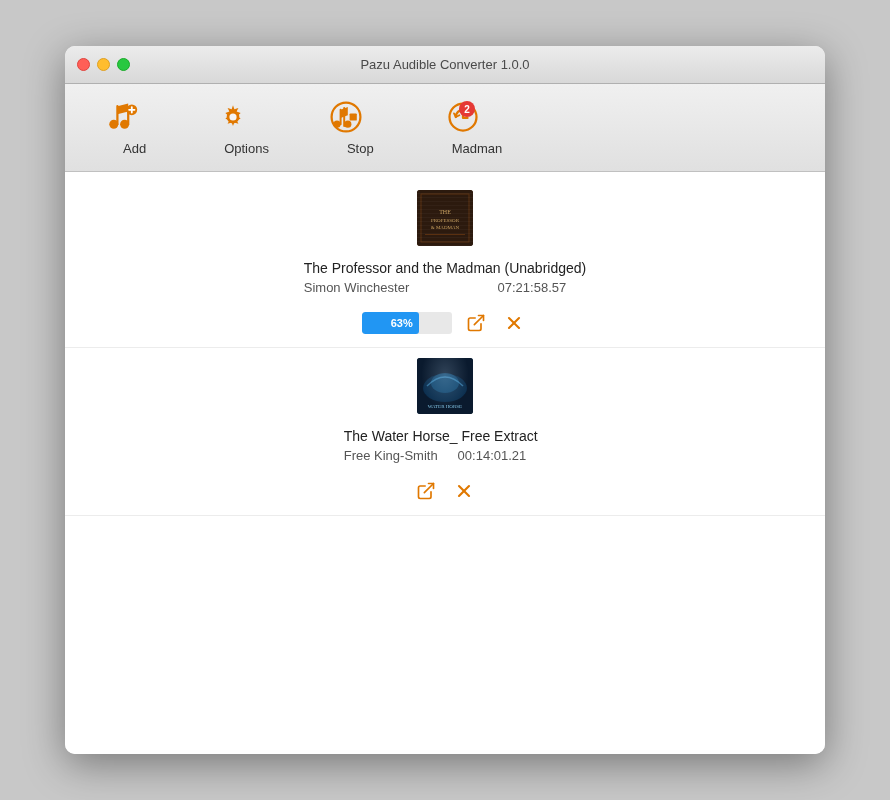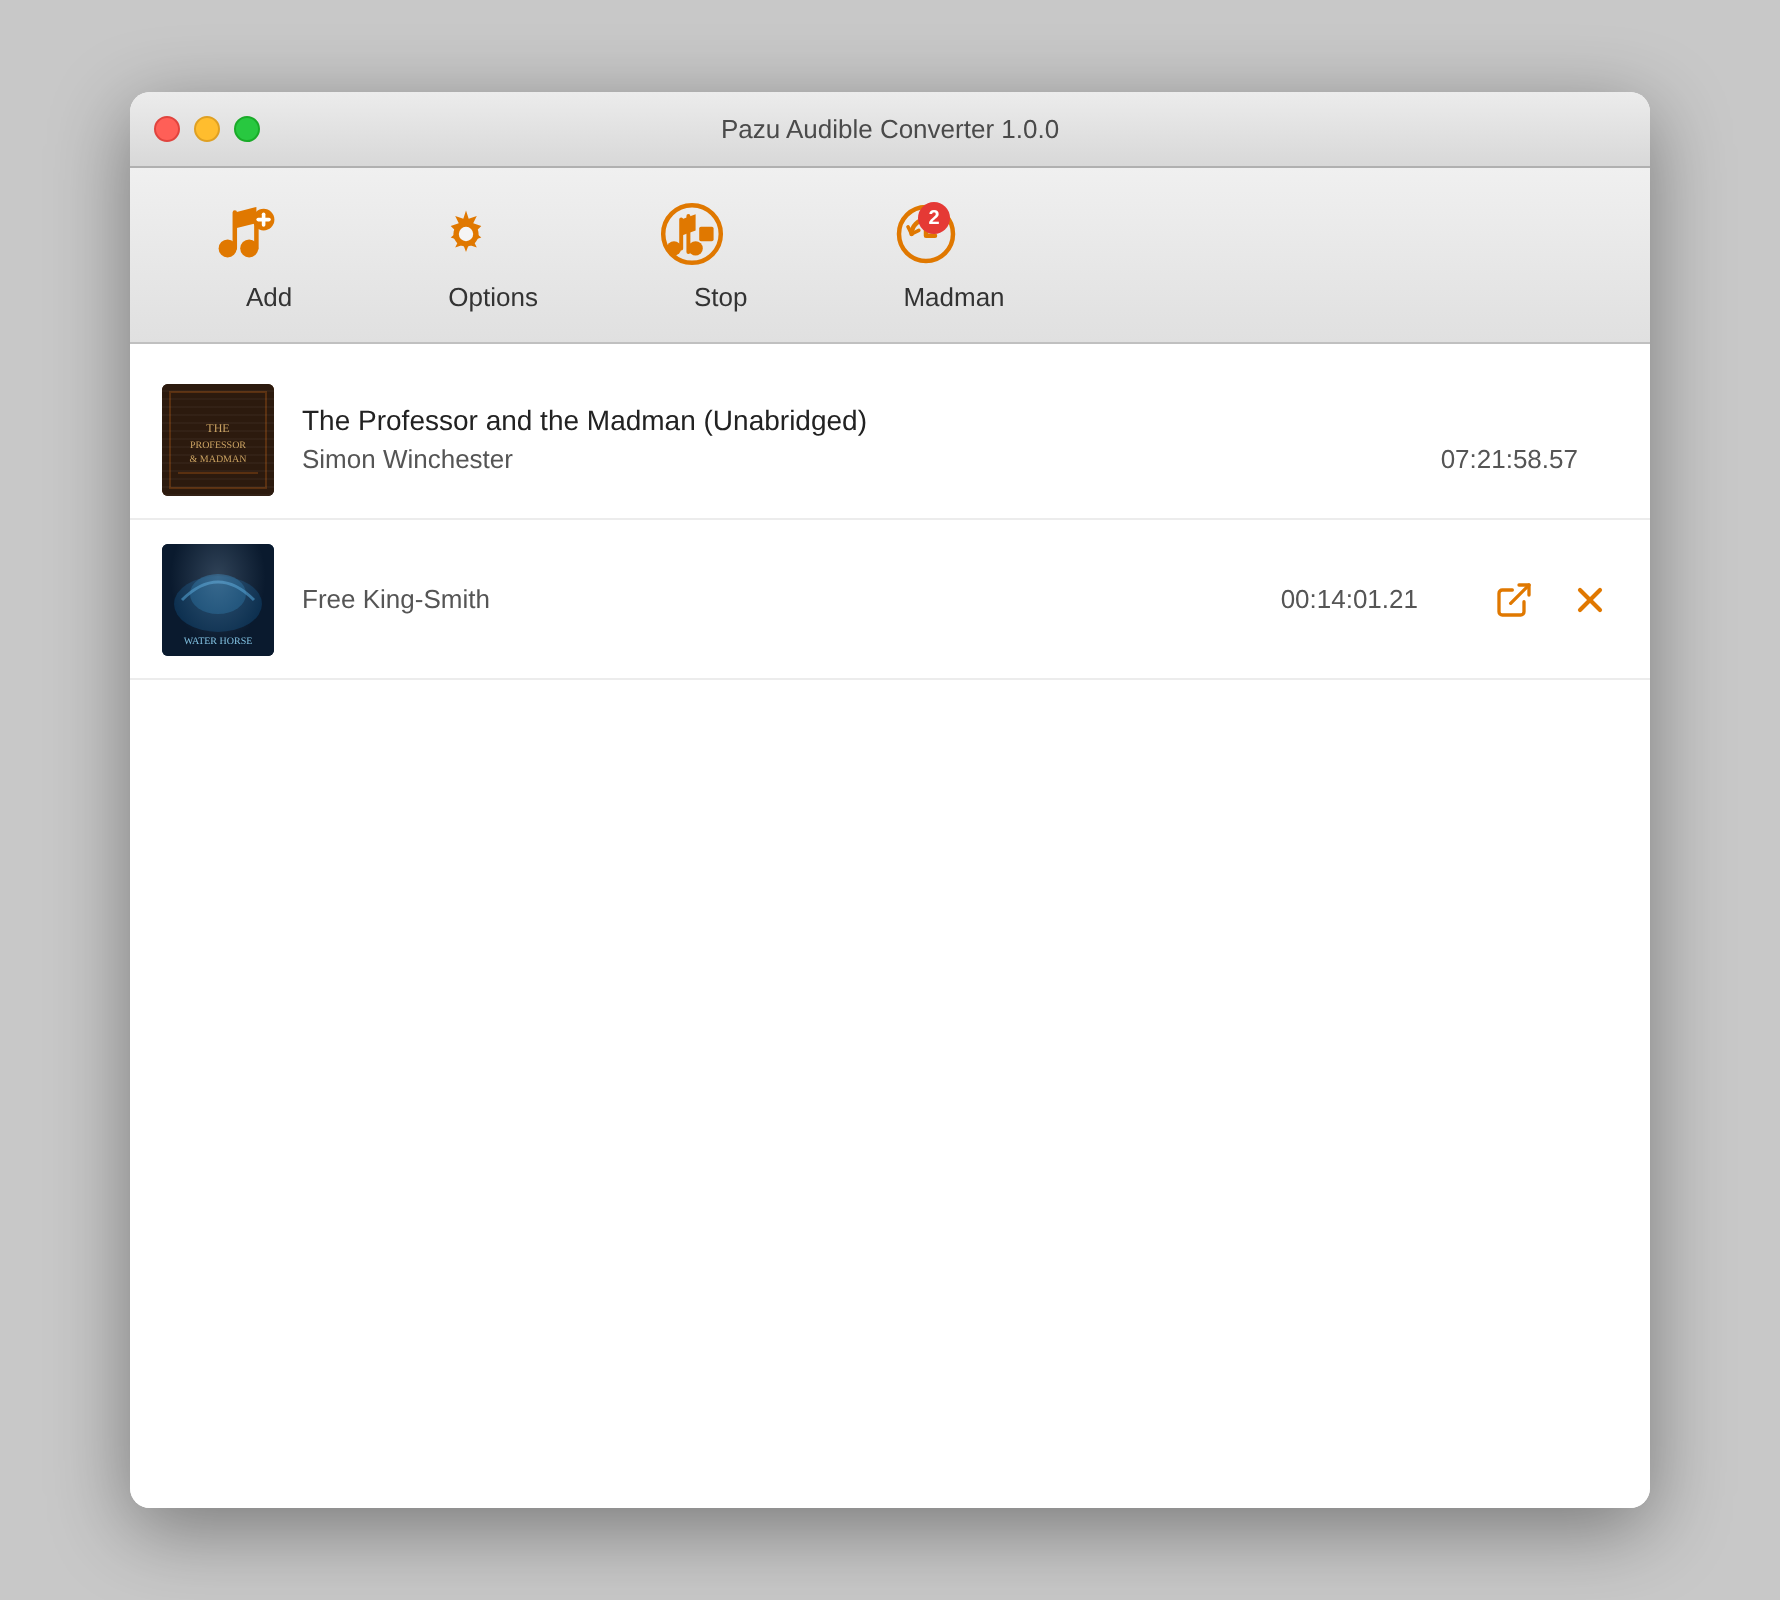--- a/index.html
+++ b/index.html
@@ -131,6 +131,7 @@
       border-bottom: 1px solid #ececec;
       gap: 14px;
       min-height: 80px;
+      flex-direction: column;
     }
 
     .book-cover {

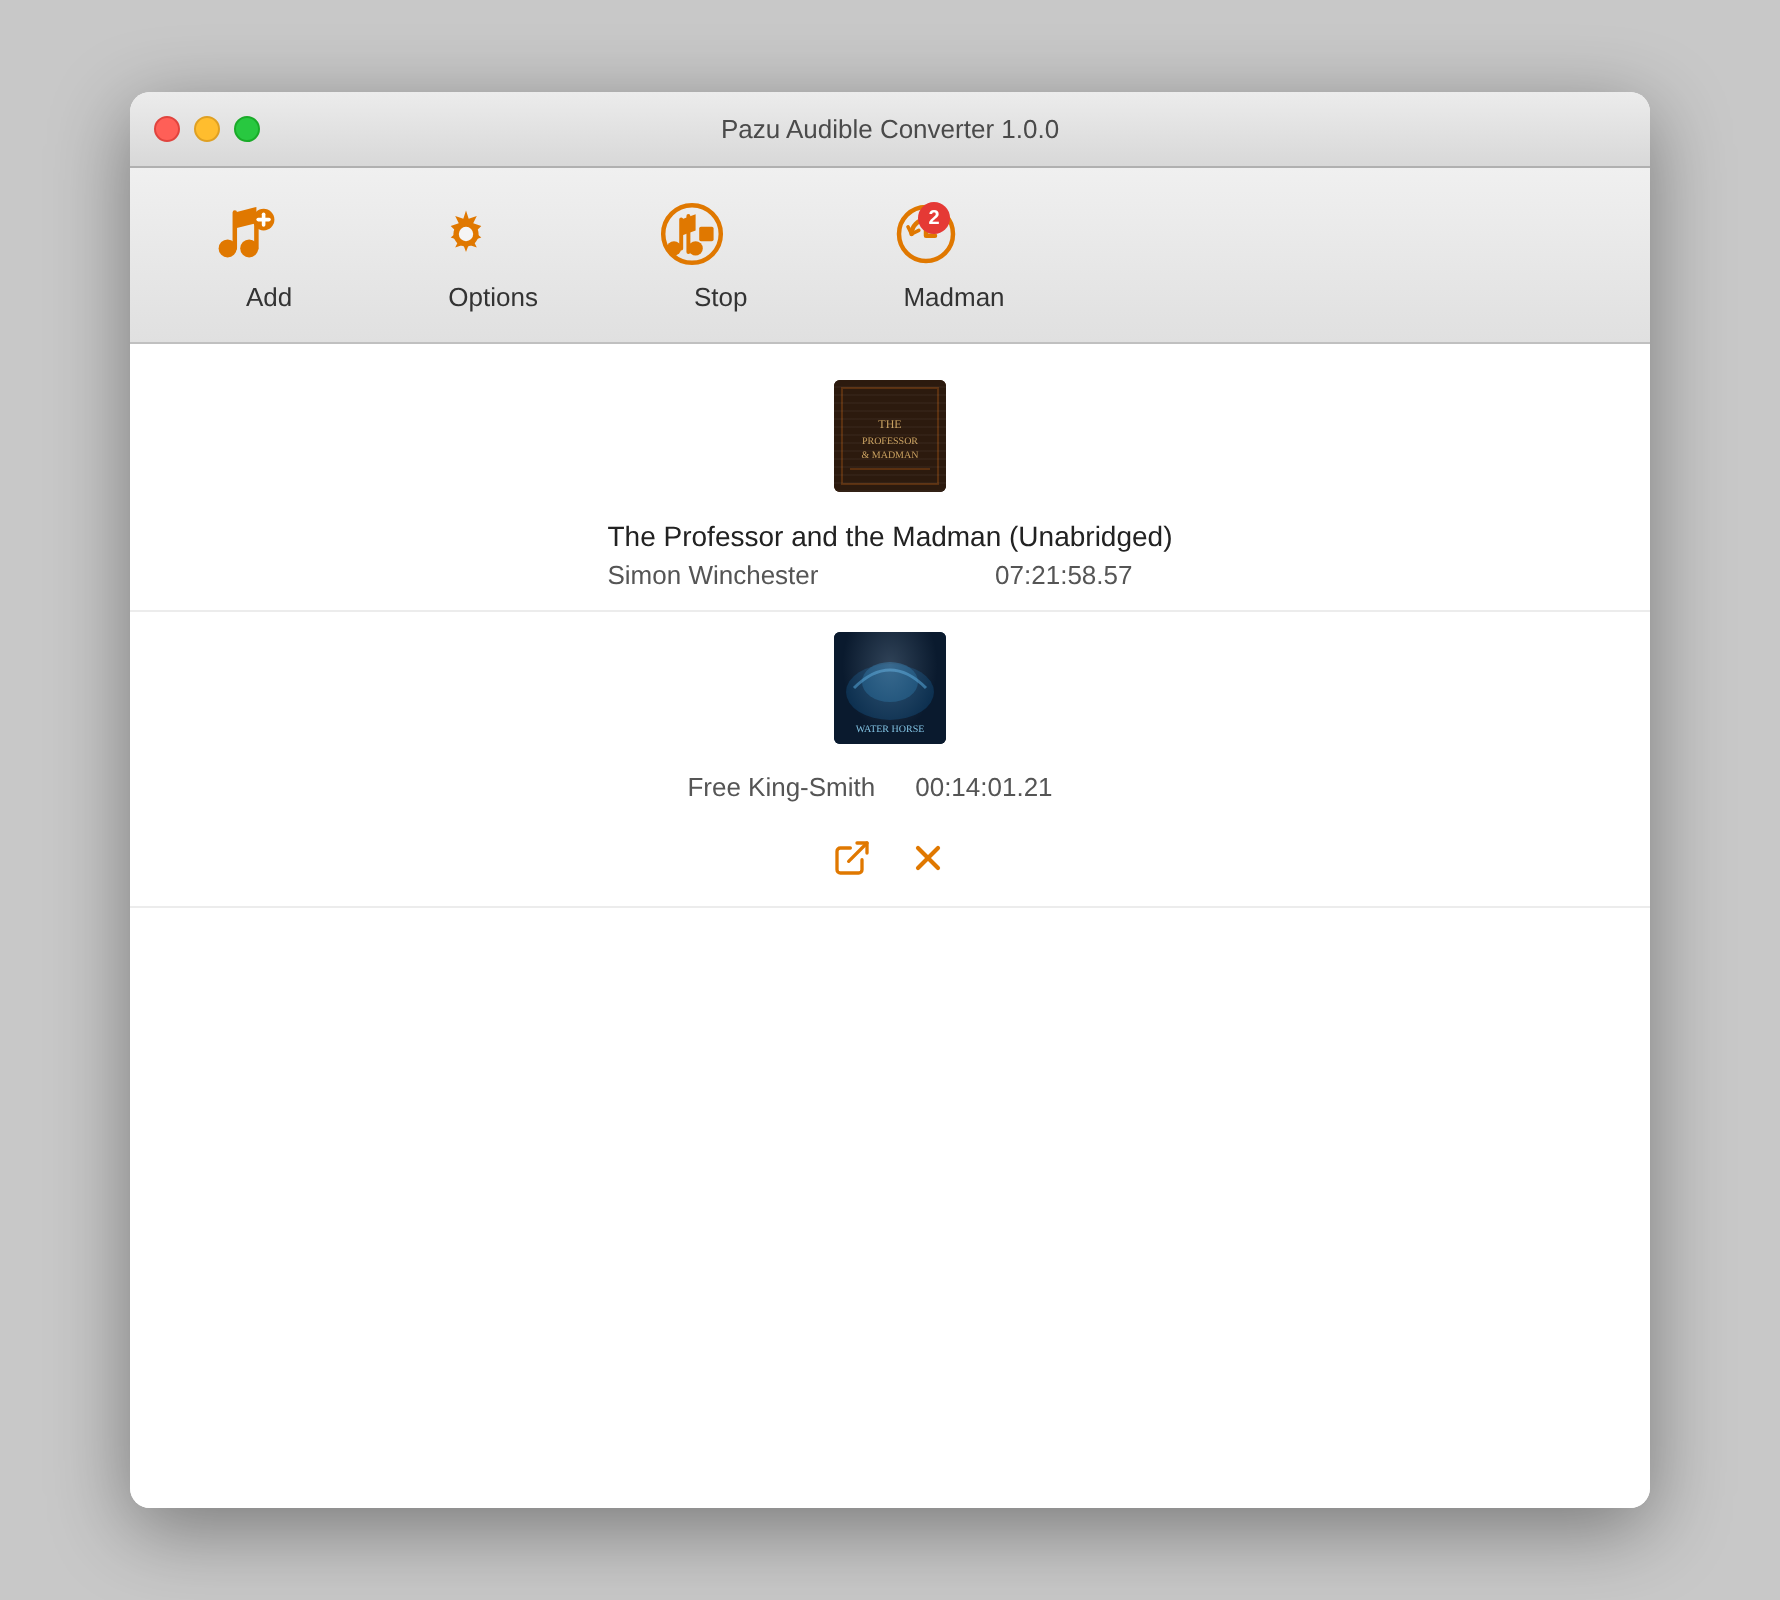--- a/index.html
+++ b/index.html
@@ -336,6 +336,26 @@
           <span class="book-author">Simon Winchester</span>
           <span class="book-duration">07:21:58.57</span>
         </div>
+      </div>
+      <div class="book-actions">
+        <div class="progress-container">
+          <div class="progress-bar" style="width: 63%;">
+            <span class="progress-text">63%</span>
+          </div>
+        </div>
+        <button class="action-btn">
+          <svg width="20" height="20" viewBox="0 0 24 24" fill="none" stroke="#e07800" stroke-width="2" stroke-linecap="round" stroke-linejoin="round">
+            <path d="M18 13v6a2 2 0 0 1-2 2H5a2 2 0 0 1-2-2V8a2 2 0 0 1 2-2h6"></path>
+            <polyline points="15 3 21 3 21 9"></polyline>
+            <line x1="10" y1="14" x2="21" y2="3"></line>
+          </svg>
+        </button>
+        <button class="action-btn">
+          <svg width="20" height="20" viewBox="0 0 24 24" fill="none" stroke="#e07800" stroke-width="2.5" stroke-linecap="round">
+            <line x1="18" y1="6" x2="6" y2="18"></line>
+            <line x1="6" y1="6" x2="18" y2="18"></line>
+          </svg>
+        </button>
       </div>
     </div>
 

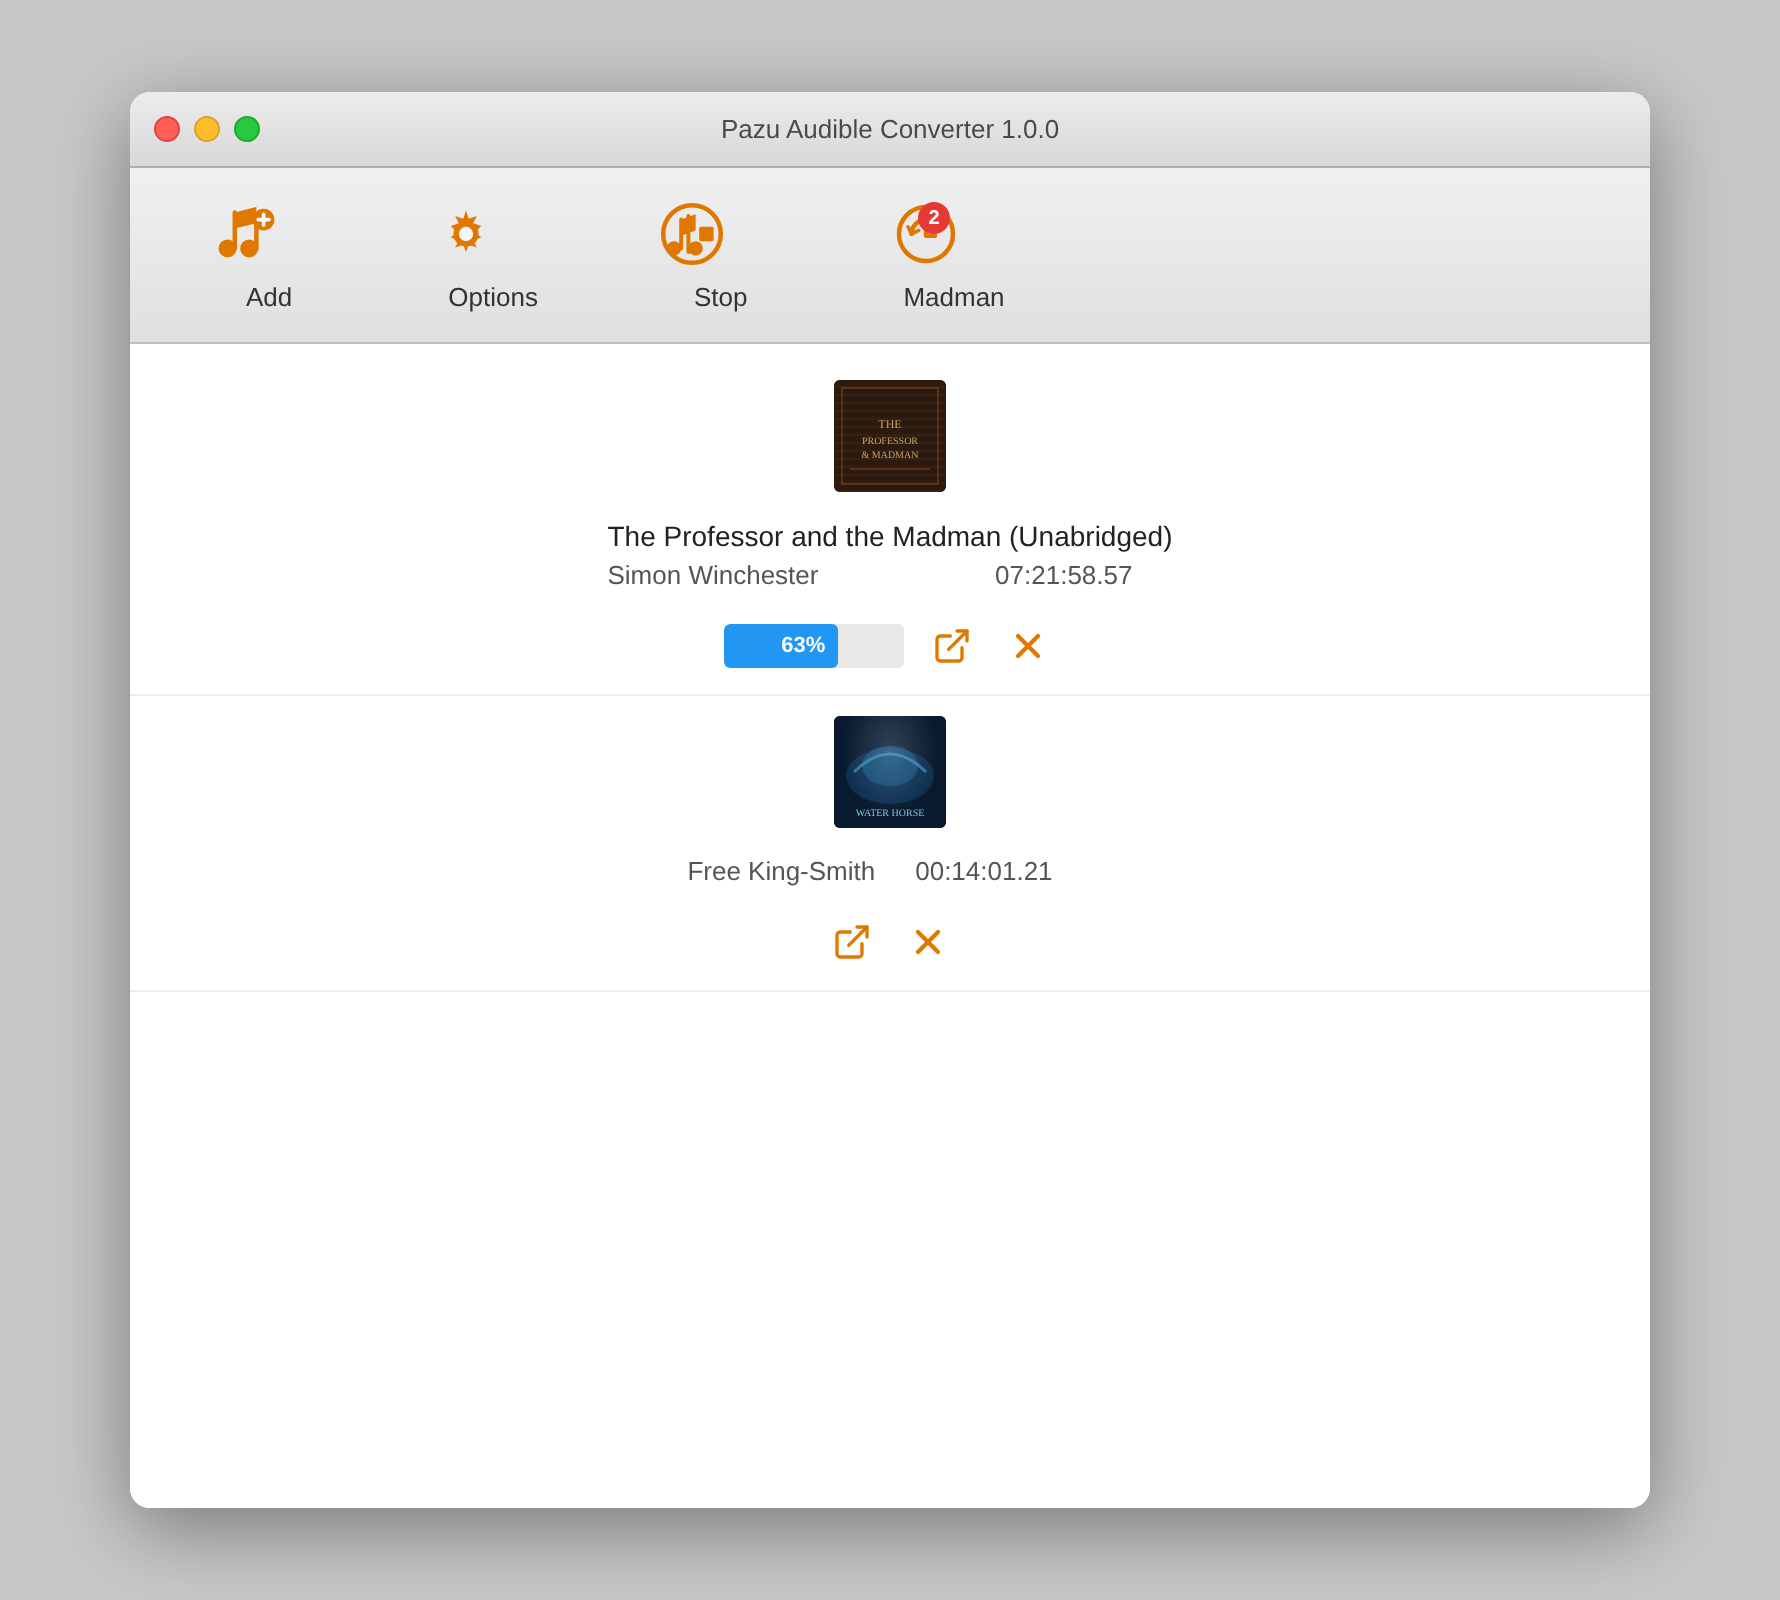--- a/index.html
+++ b/index.html
@@ -370,6 +370,7 @@
         </svg>
       </div>
       <div class="book-info">
+        <span class="book-title">The Water Horse_ Free Extract</span>
         <div class="book-meta">
           <span class="book-author">Free King-Smith</span>
           <span class="book-duration">00:14:01.21</span>

